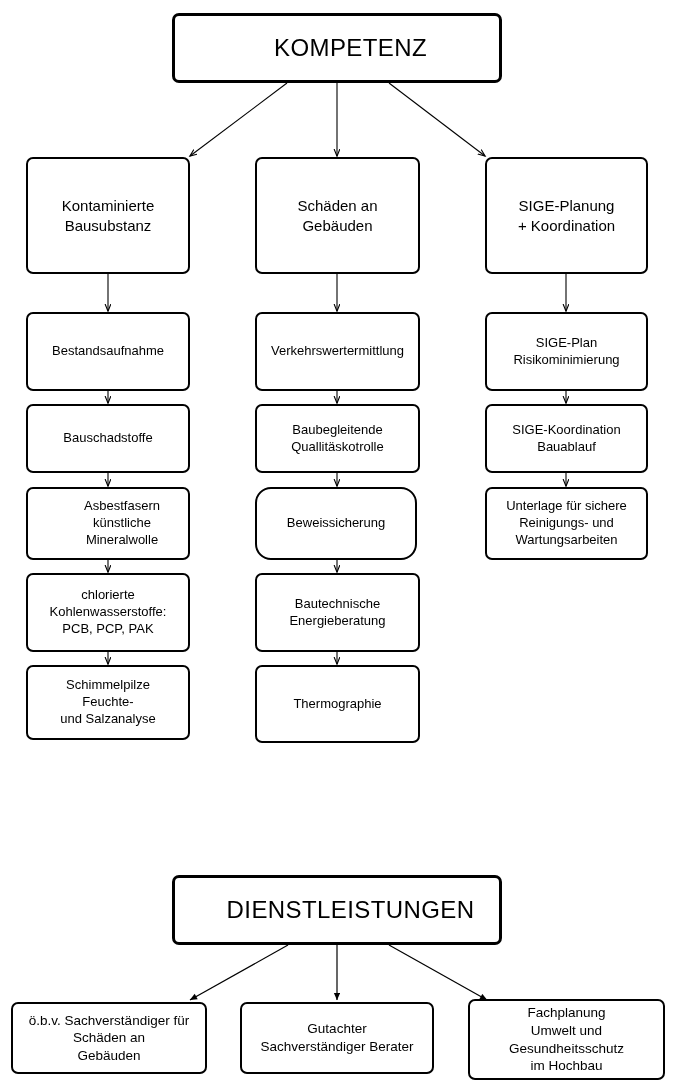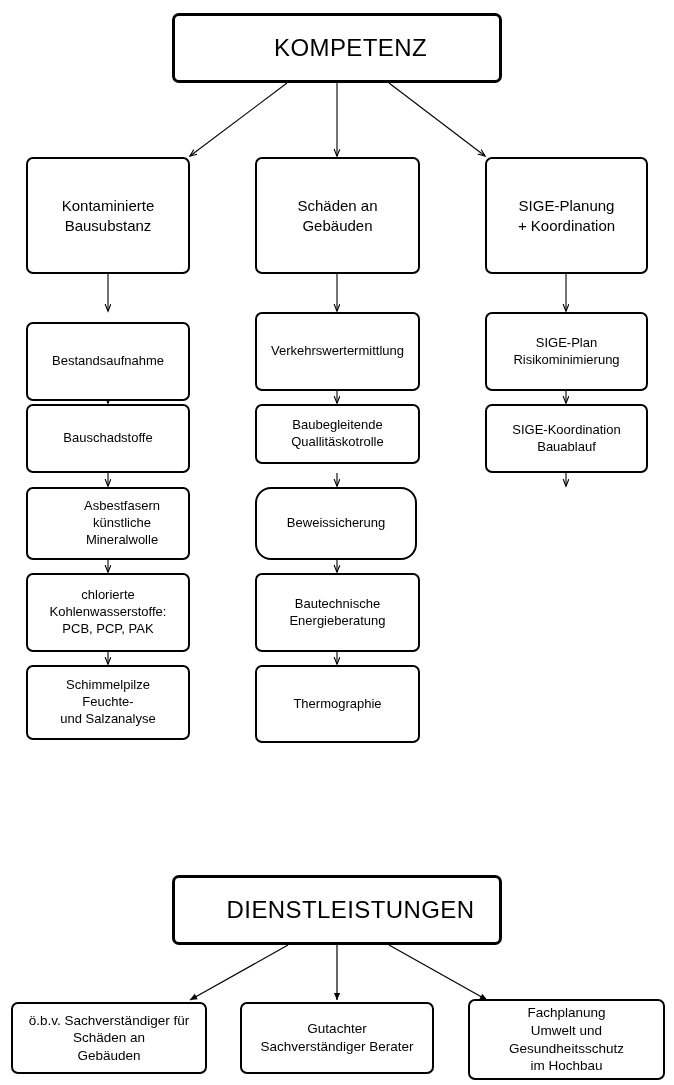--- a/index.html
+++ b/index.html
@@ -115,7 +115,7 @@
   <div class="node category" style="left:485px; top:157px; width:163px; height:117px;">SIGE-Planung
 + Koordination</div>
 
-  <div class="node leaf" style="left:26px; top:312px; width:164px; height:79px;margin-top:10px;">Bestandsaufnahme</div>
+  <div class="node leaf" style="left:26px; top:312px; width:164px; height:79px;">Bestandsaufnahme</div>
   <div class="node leaf" style="left:26px; top:404px; width:164px; height:69px;">Bauschadstoffe</div>
   <div class="node leaf" style="left:26px; top:487px; width:164px; height:73px;padding-left:32px;">Asbestfasern
 künstliche Mineralwolle</div>

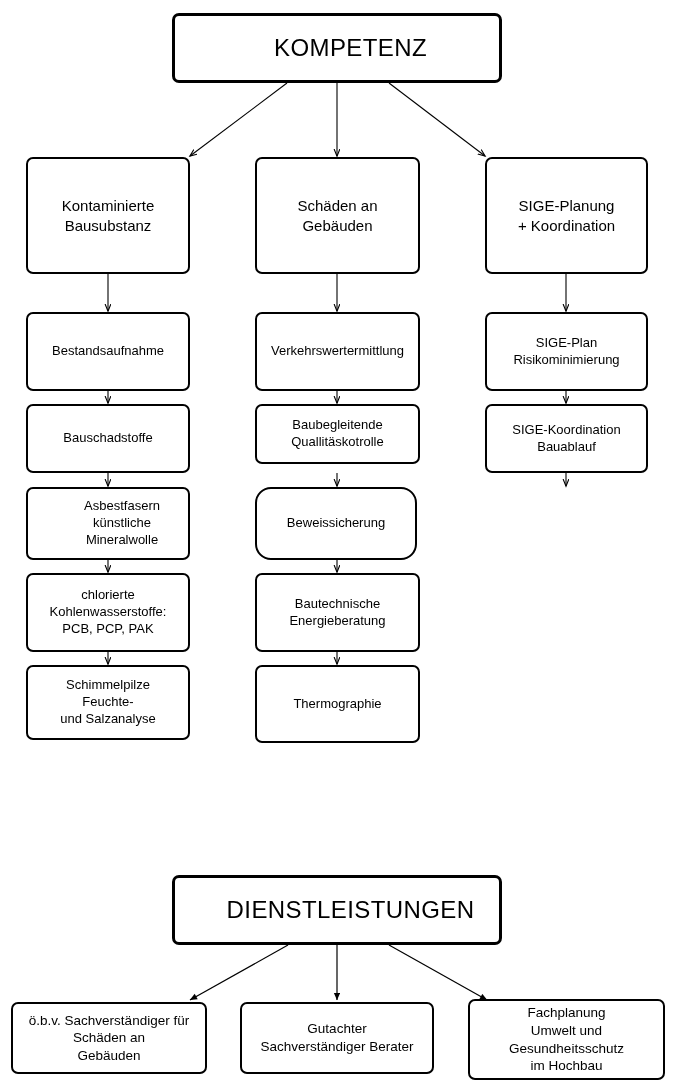--- a/index.html
+++ b/index.html
@@ -127,7 +127,7 @@
 und Salzanalyse</div>
 
   <div class="node leaf" style="left:255px; top:312px; width:165px; height:79px;">Verkehrswertermittlung</div>
-  <div class="node leaf" style="left:255px; top:404px; width:165px; height:60px;">Baubegleitende
+  <div class="node leaf" style="left:255px; top:404px; width:165px; height:69px;">Baubegleitende
 Quallitäskotrolle</div>
   <div class="node leaf" style="left:255px; top:487px; width:162px; height:73px;border-radius:16px;">Beweissicherung</div>
   <div class="node leaf" style="left:255px; top:573px; width:165px; height:79px;">Bautechnische

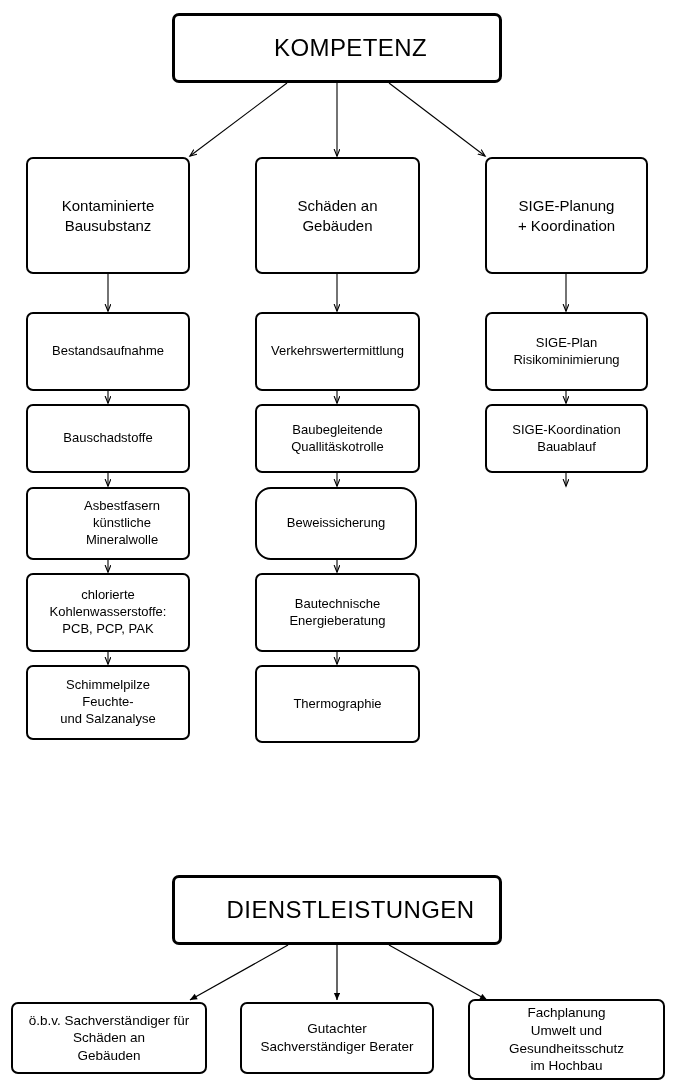--- a/index.html
+++ b/index.html
@@ -138,6 +138,9 @@
 Risikominimierung</div>
   <div class="node leaf" style="left:485px; top:404px; width:163px; height:69px;">SIGE-Koordination
 Bauablauf</div>
+  <div class="node leaf" style="left:485px; top:487px; width:163px; height:73px;">Unterlage für sichere
+Reinigungs- und
+Wartungsarbeiten</div>
 
   <div class="node header" style="left:172px; top:875px; width:330px; height:70px;">DIENSTLEISTUNGEN</div>
 

